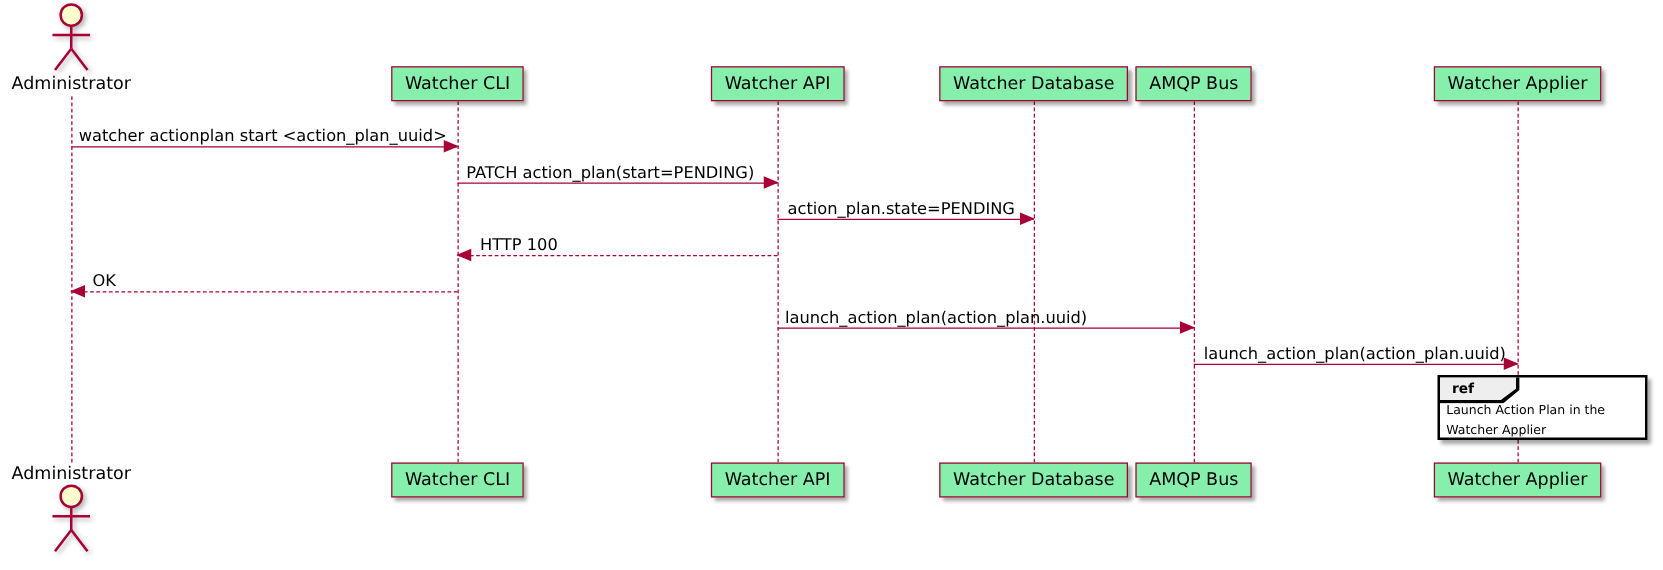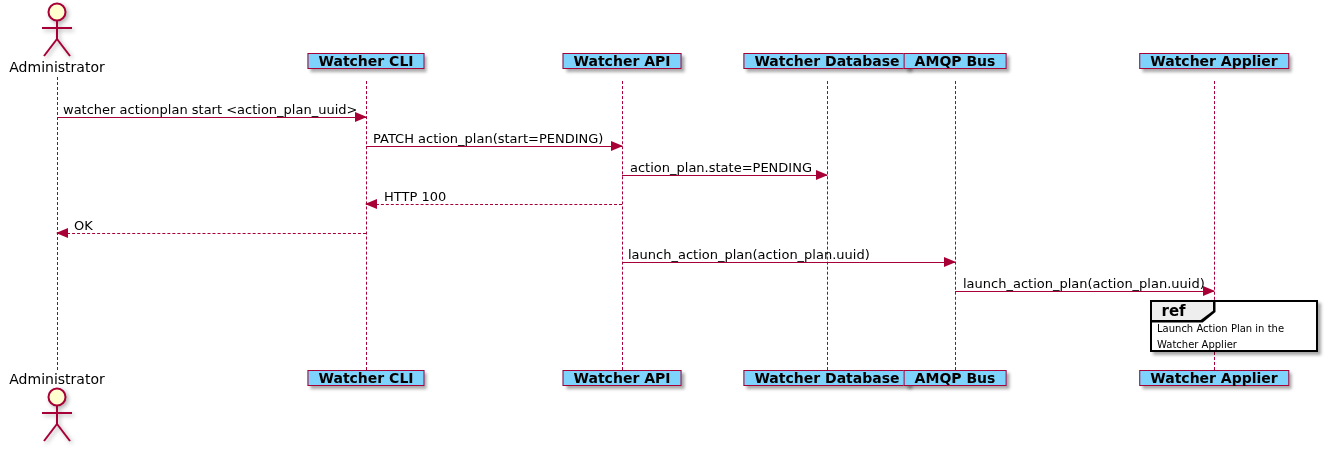--- a/index.html
+++ b/index.html
@@ -21,10 +21,10 @@
   .participant {
     position: absolute;
     transform: translateX(-50%);
-    background: #7dd3fc;
+    background: #86efac;
     border: 1.8px solid #A80036;
     box-shadow: 3px 3px 3px rgba(0,0,0,0.35);
-    height: 16px;
+    height: 28px;
     box-sizing: border-box;
     display: flex;
     align-items: center;
@@ -32,7 +32,6 @@
     font-size: 14px;
     white-space: nowrap;
     z-index: 2;
-    font-weight: bold;
   }
   .actor-label {
     position: absolute;

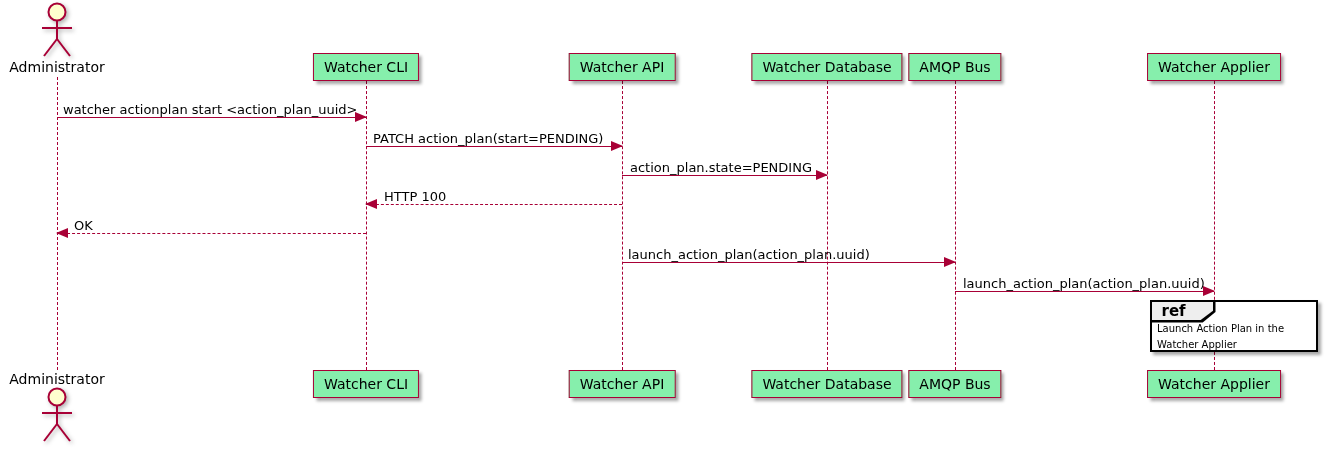--- a/index.html
+++ b/index.html
@@ -112,7 +112,7 @@
   }
   .ref-keyword {
     font-weight: bold;
-    font-size: 15px;
+    font-size: 11px;
     padding-left: 10px;
   }
   .ref-body {

